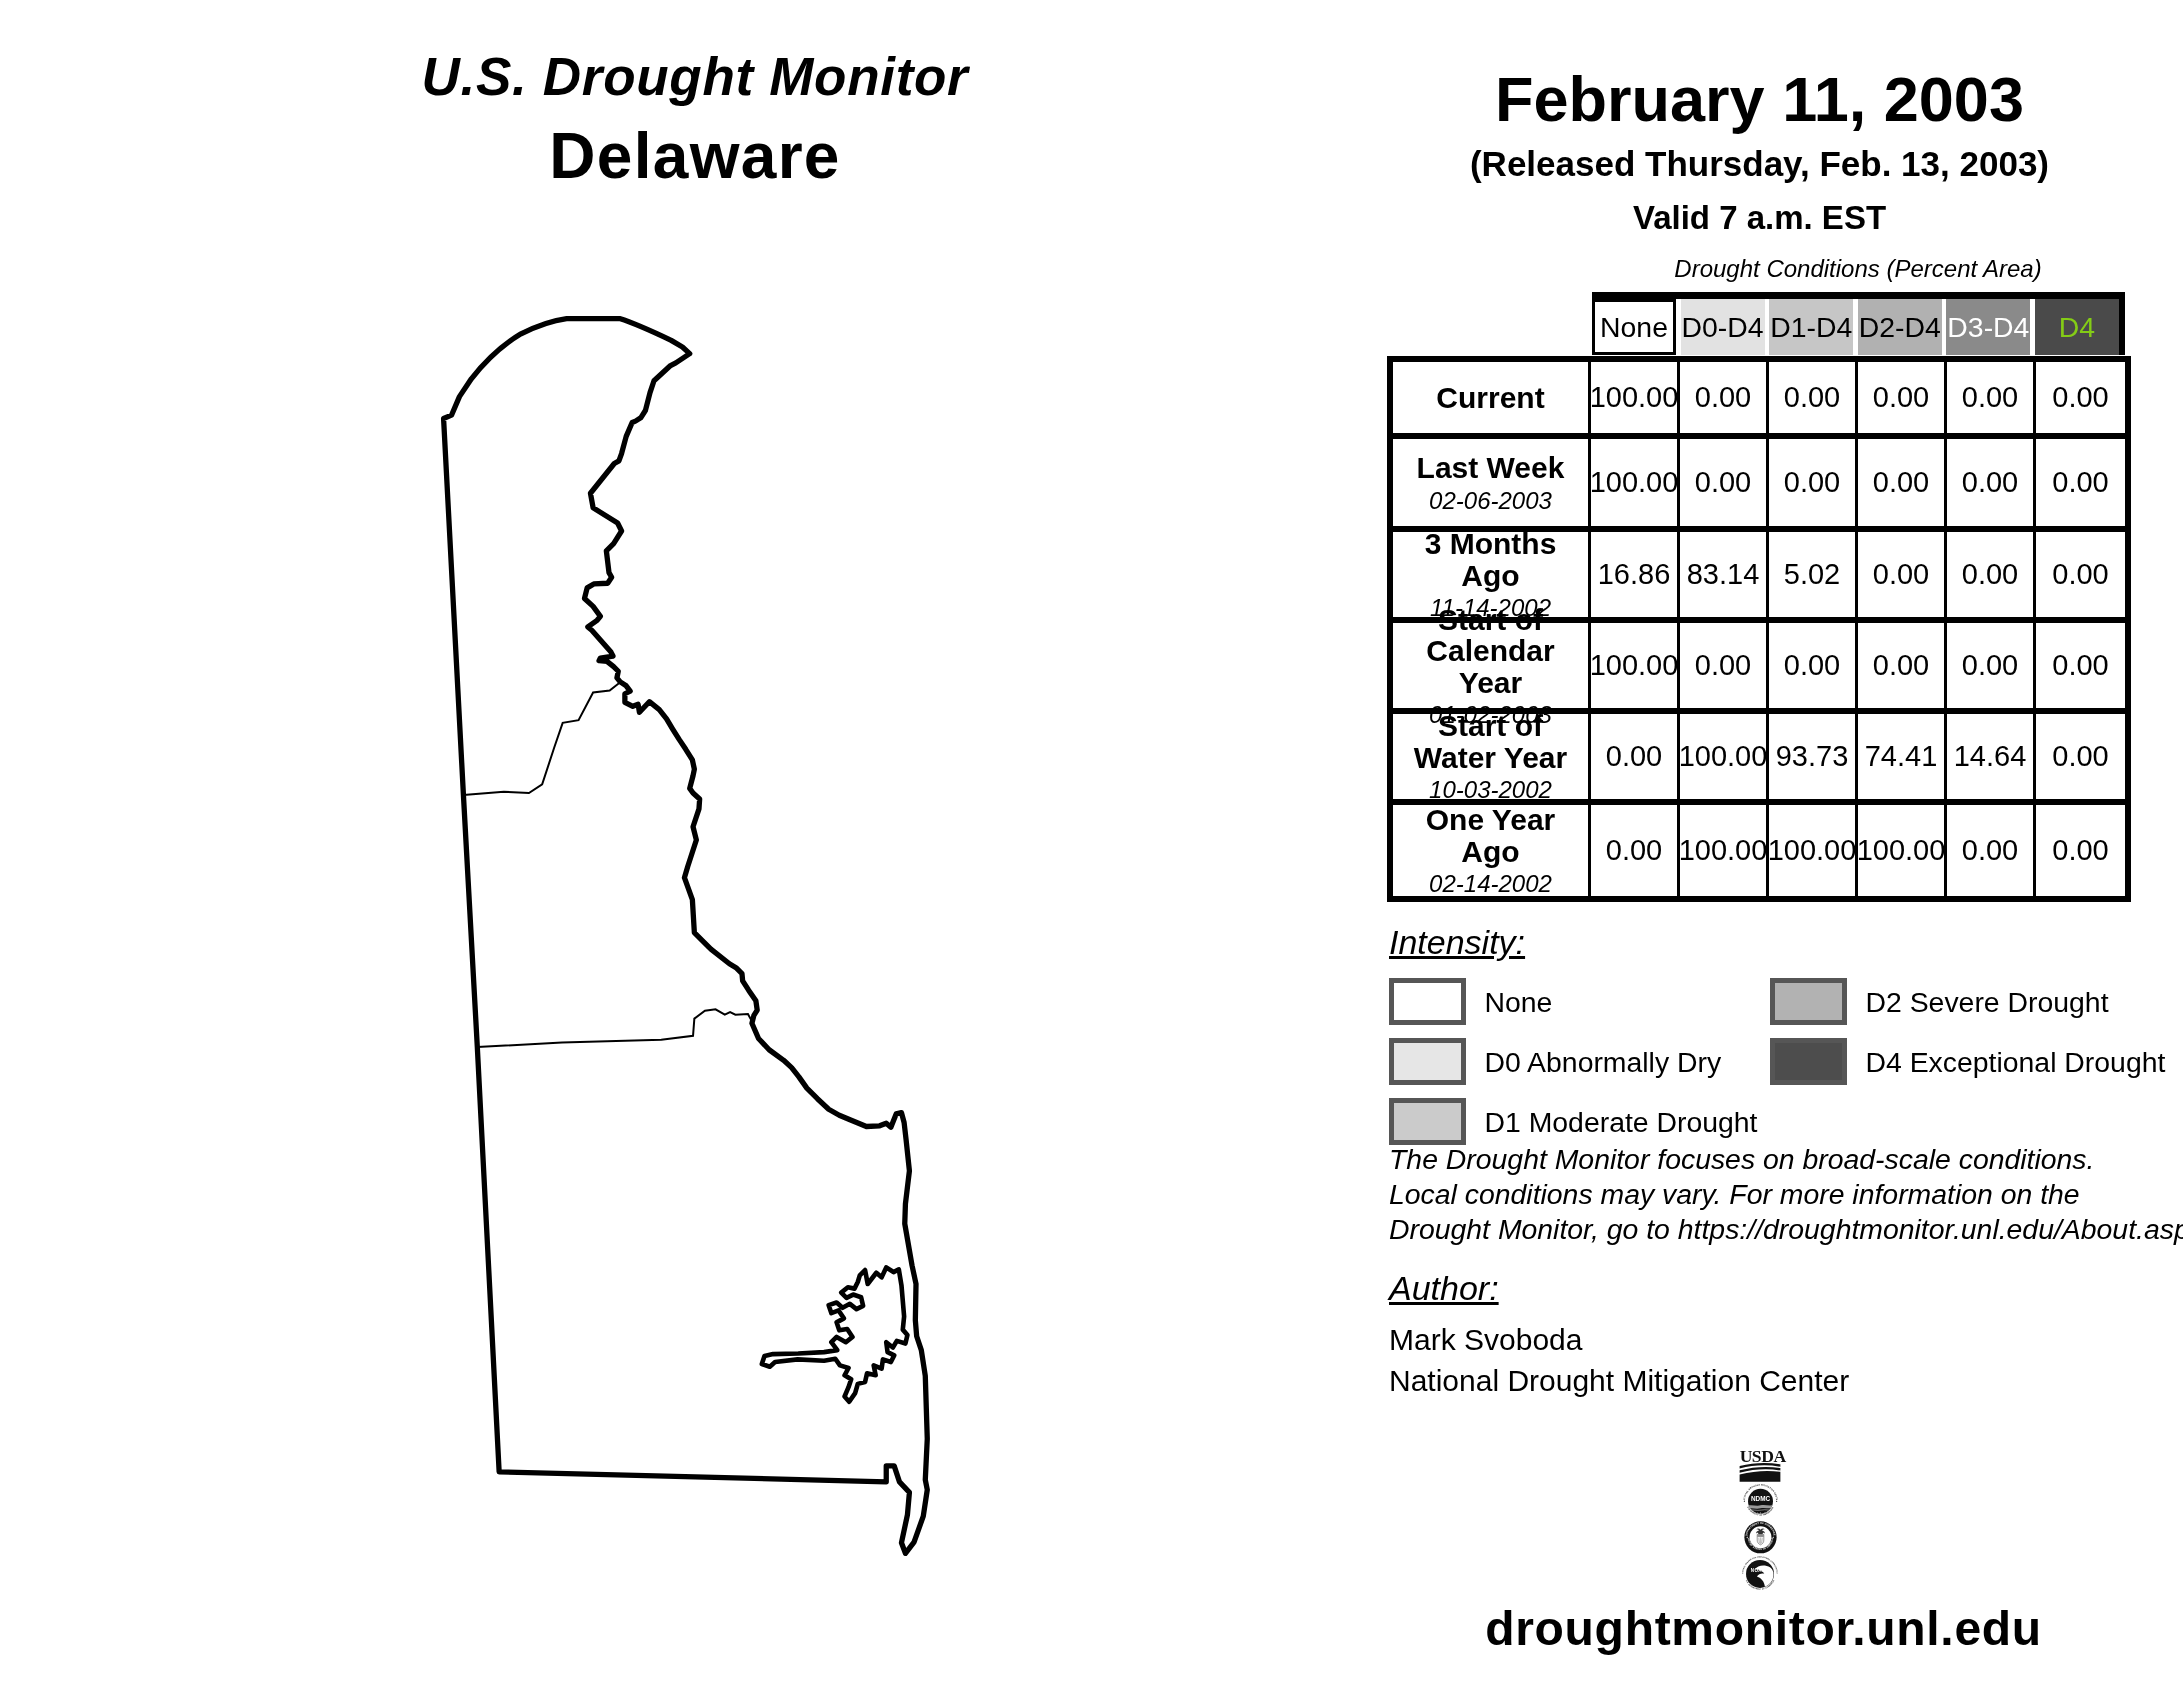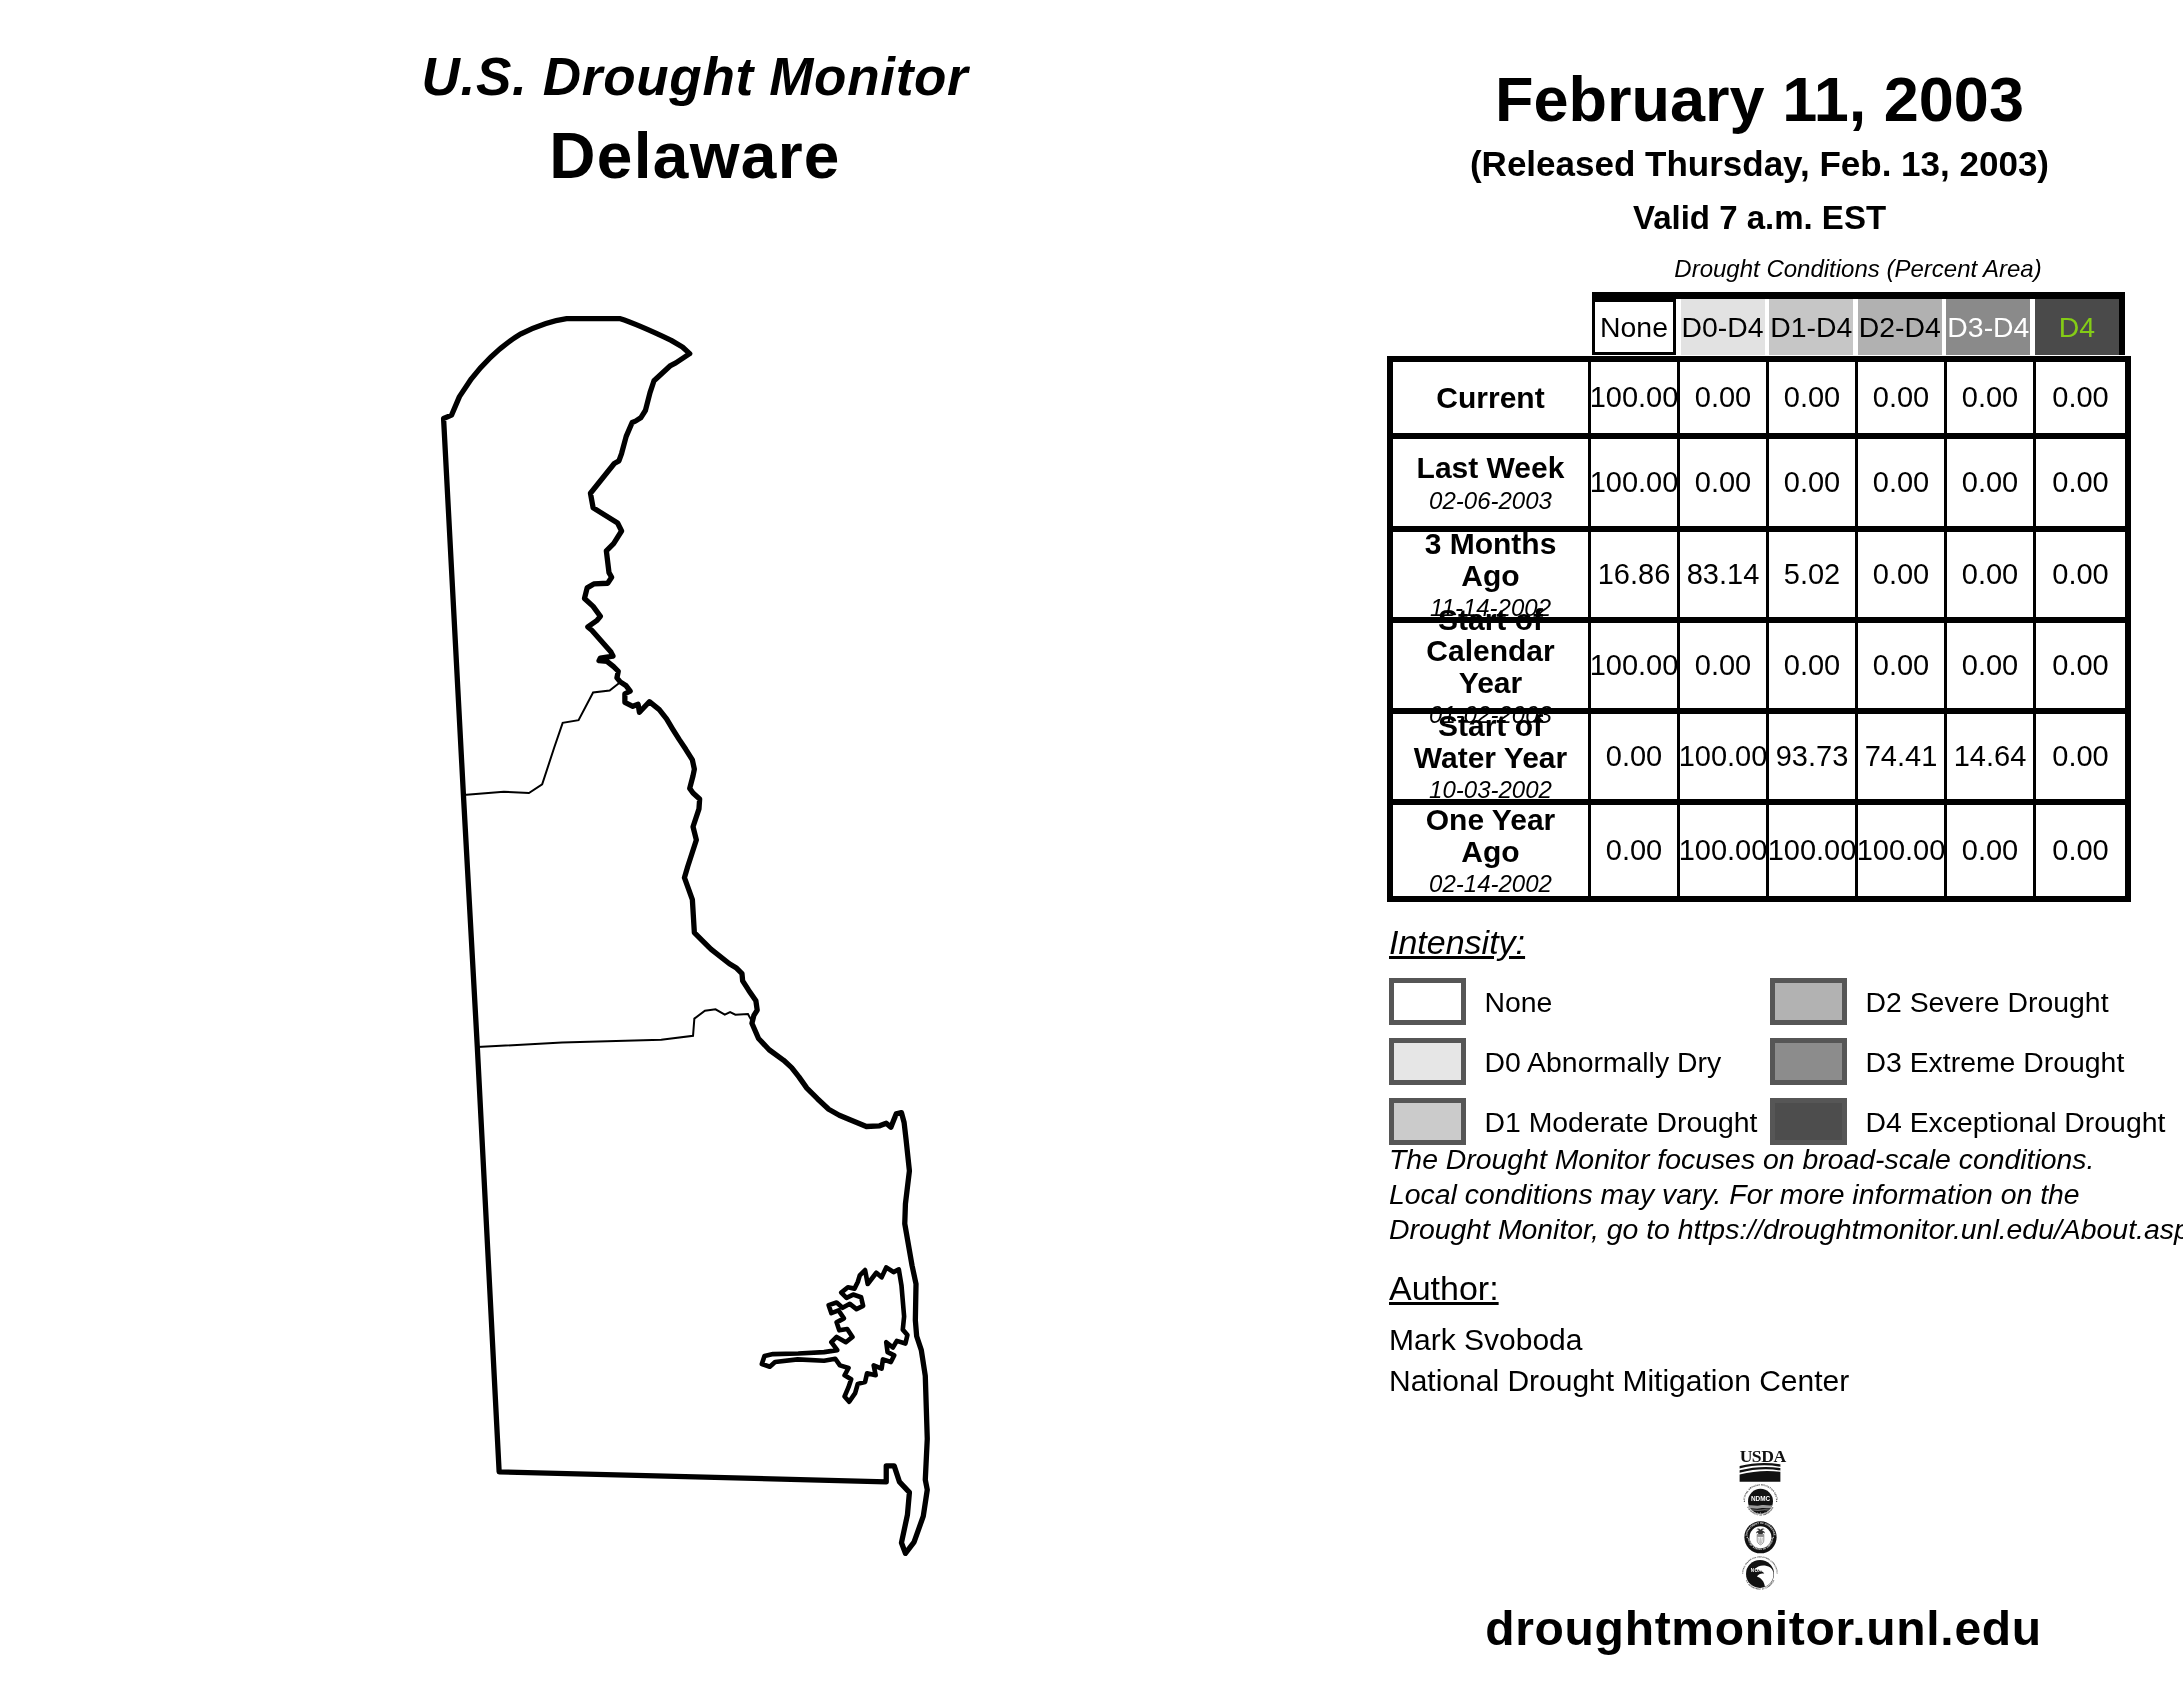--- a/index.html
+++ b/index.html
@@ -236,10 +236,6 @@
       <span class="legend-label">D2 Severe Drought</span>
     </div>
     <div class="legend-item">
-      <span class="swatch sw-d3"></span>
-      <span class="legend-label">D3 Extreme Drought</span>
-    </div>
-    <div class="legend-item">
       <span class="swatch sw-d4"></span>
       <span class="legend-label">D4 Exceptional Drought</span>
     </div>

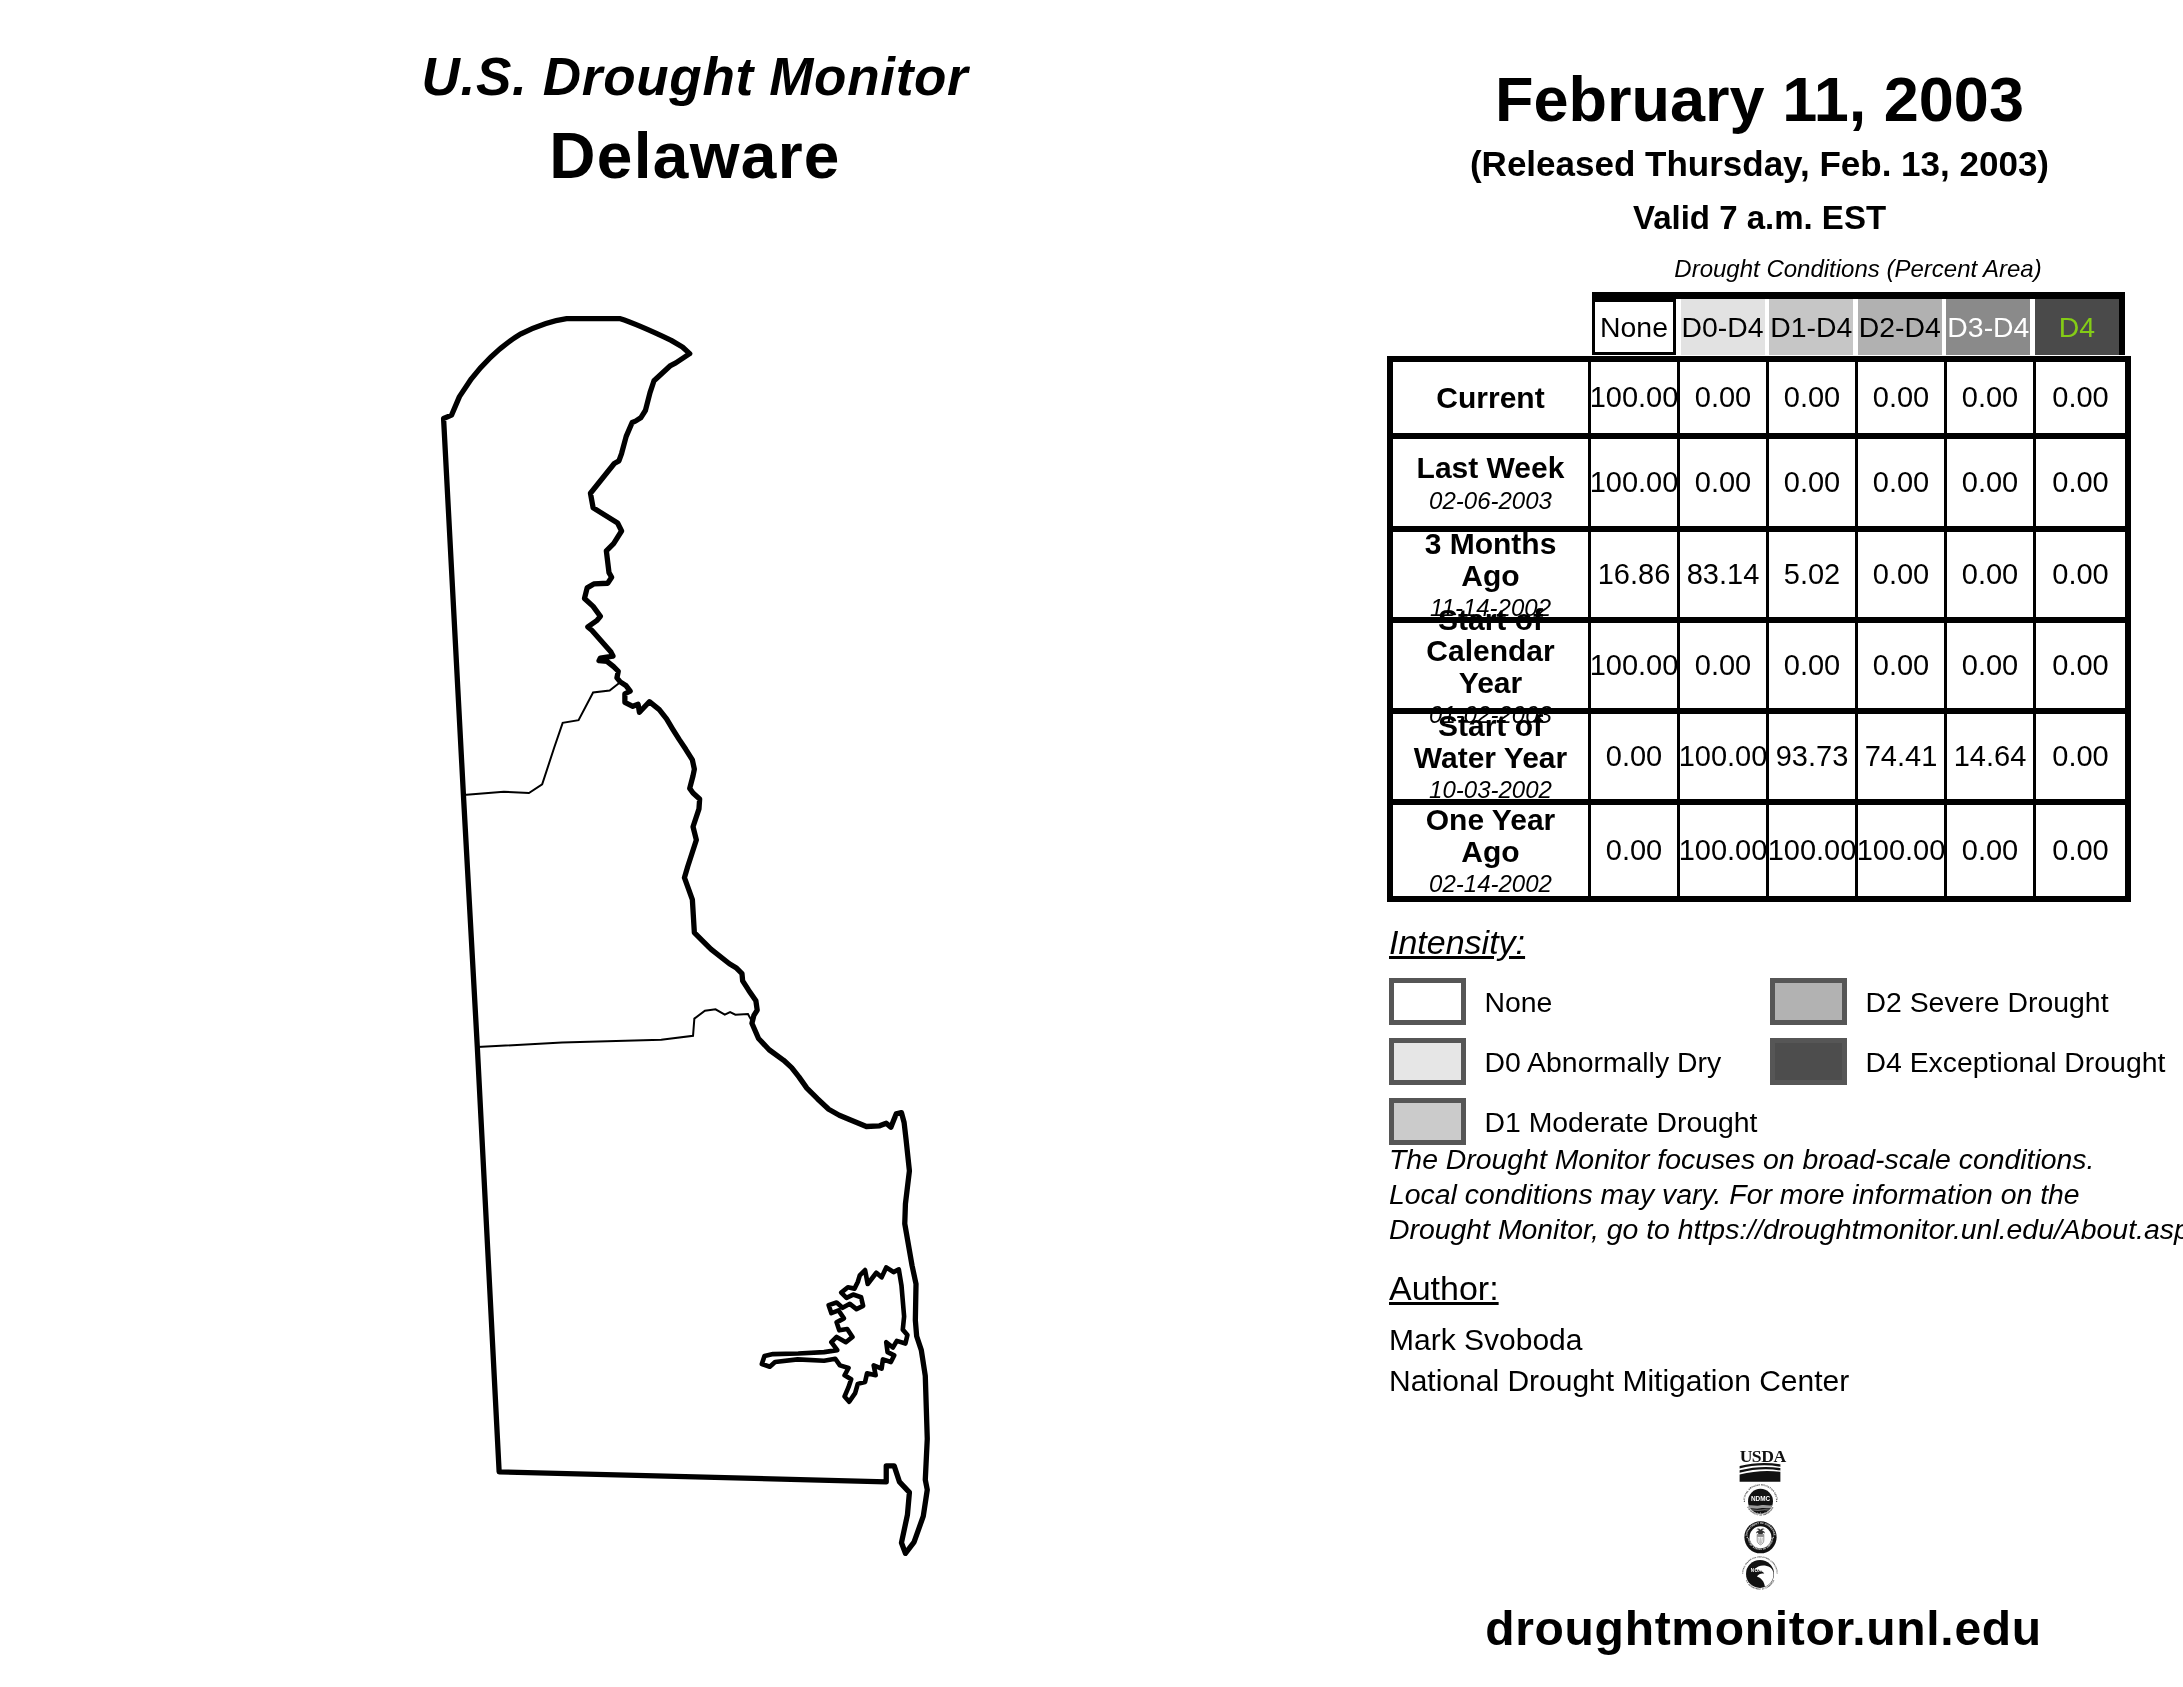--- a/index.html
+++ b/index.html
@@ -68,7 +68,7 @@
               line-height:35px;white-space:nowrap;}
 
   
-  .author-heading{position:absolute;left:1389px;top:1269px;font-size:34px;
+  .author-heading{position:absolute;left:1389px;top:1269px;font-size:34px;font-style:italic;
                   text-decoration:underline;}
   .author-name{position:absolute;left:1389px;top:1323px;font-size:30px;}
   .author-org{position:absolute;left:1389px;top:1364px;font-size:30px;}

